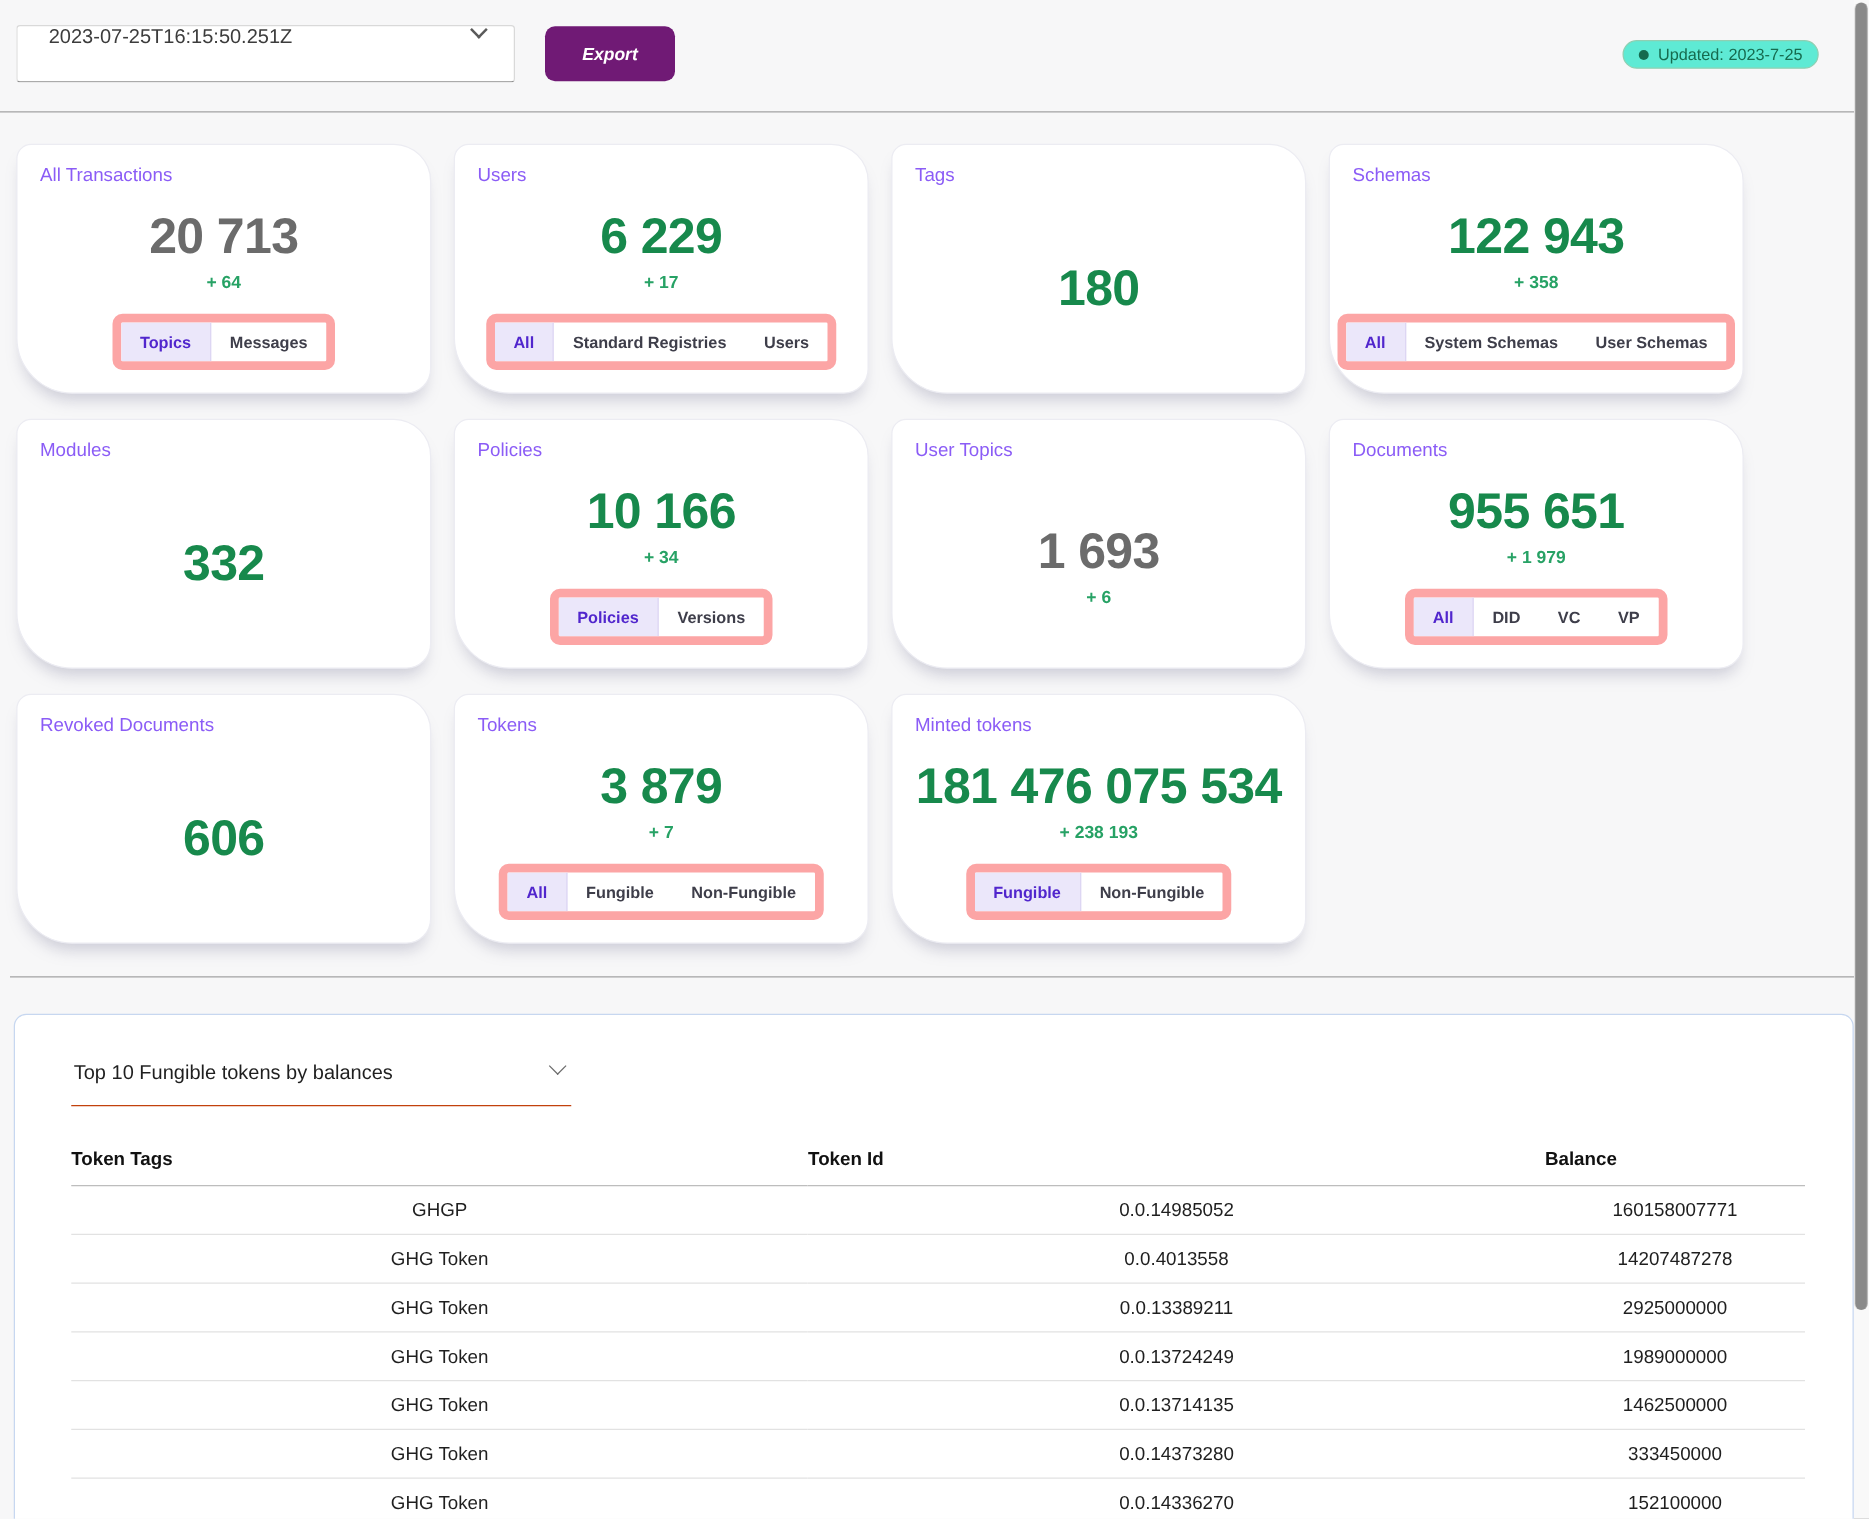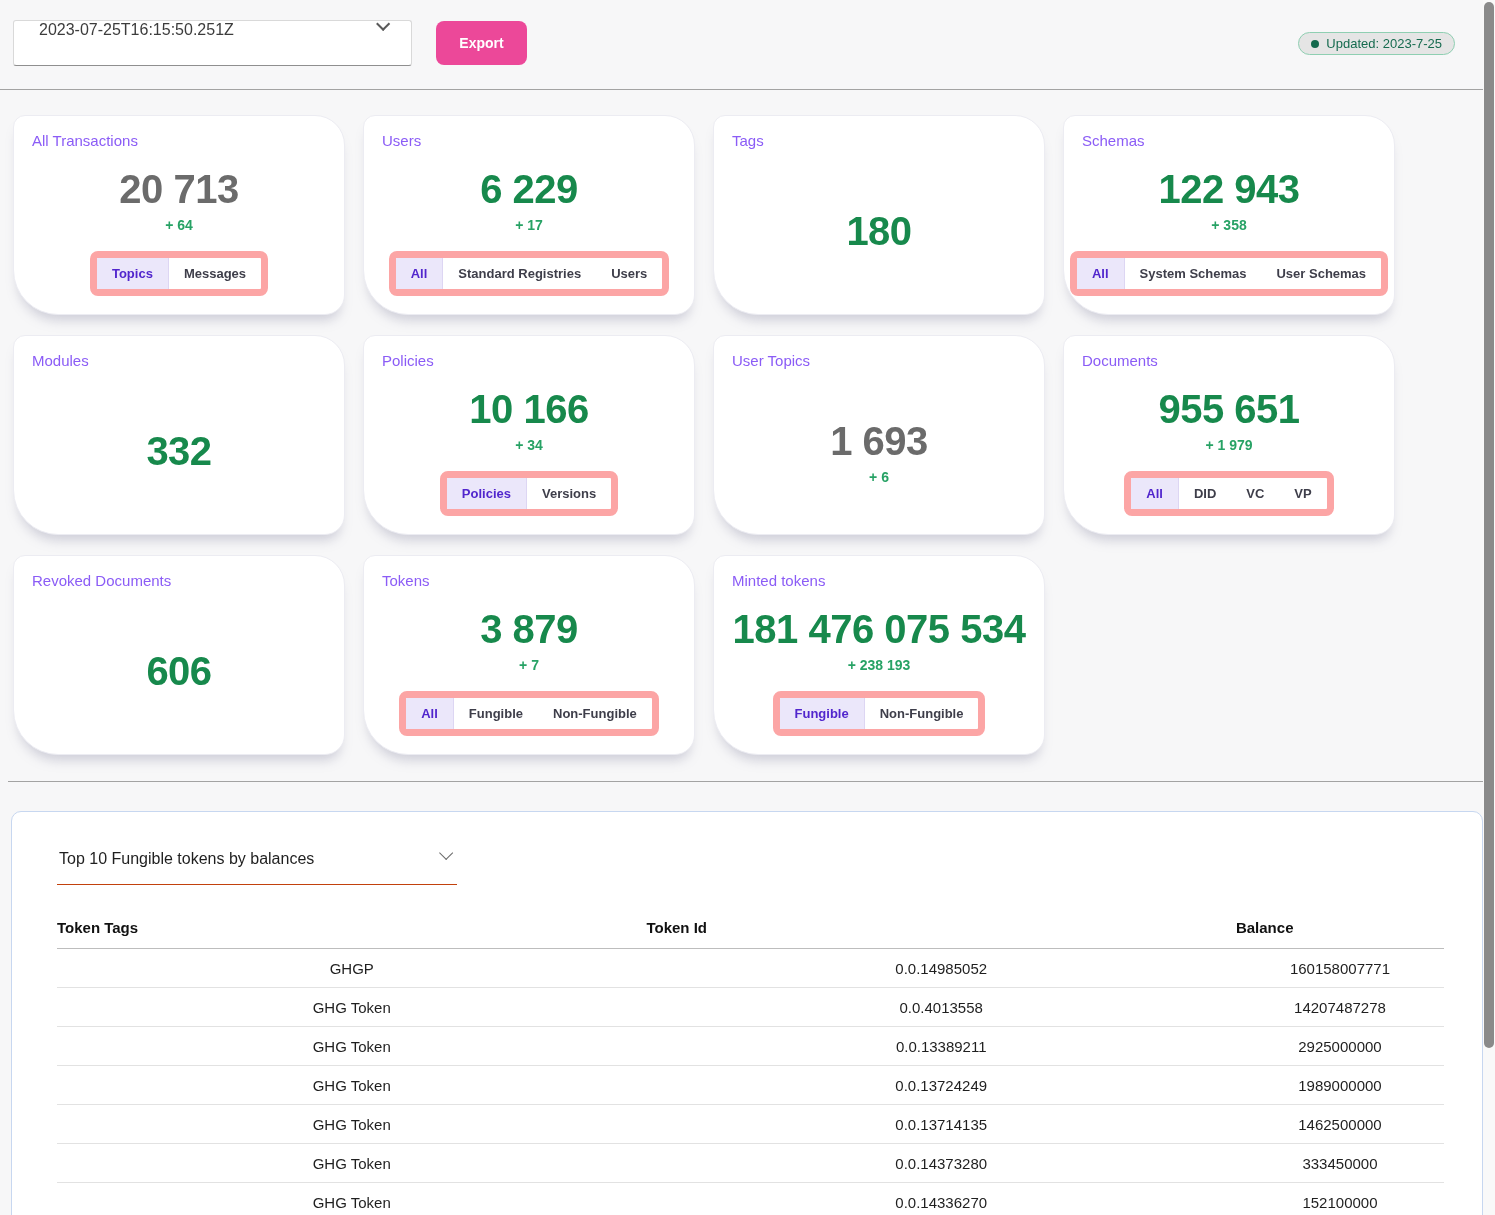--- a/index.html
+++ b/index.html
@@ -15,9 +15,9 @@
   .date-select .val { font-size:16px; color:#3c3c3c; flex:1; }
   .chev { width:10px; height:10px; border-right:2px solid #5a5a5a; border-bottom:2px solid #5a5a5a;
     transform:rotate(45deg) translateY(-3px); display:inline-block; }
-  .export-btn { position:absolute; left:436px; top:21px; width:91px; height:44px;
-    background:#ec4899; color:#fff; border:none; border-radius:8px;
-    font-size:14px; font-weight:bold; font-family:"Liberation Sans", sans-serif; cursor:pointer; }
+  .export-btn { position:absolute; left:436px; top:21px; width:104px; height:44px;
+    background:#701a75; color:#fff; border:none; border-radius:8px;
+    font-size:14px; font-weight:bold; font-family:"Liberation Sans", sans-serif; cursor:pointer;font-style:italic; }
   .updated-pill { position:absolute; right:40px; top:32px; height:23px;
     background:#e5e5e5; border:1px solid #8fcfb2; border-radius:999px;
     display:flex; align-items:center; gap:7px; padding:0 12px;

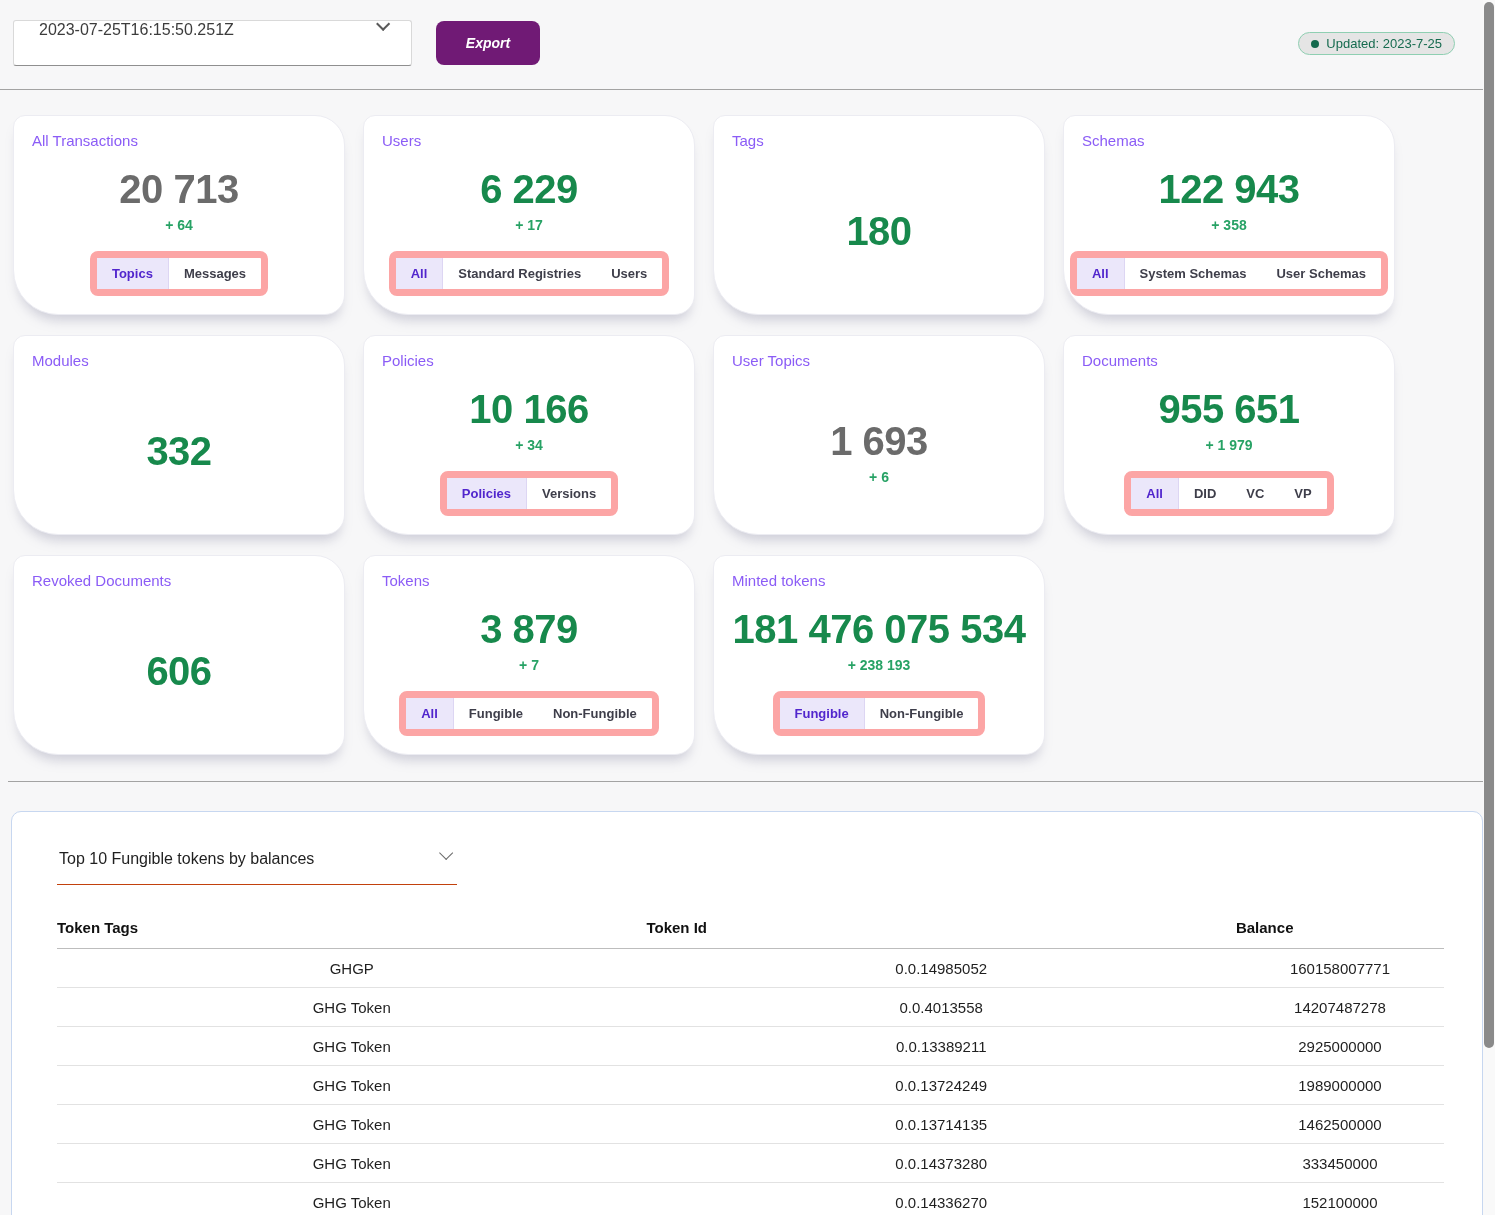--- a/index.html
+++ b/index.html
@@ -19,7 +19,7 @@
     background:#701a75; color:#fff; border:none; border-radius:8px;
     font-size:14px; font-weight:bold; font-family:"Liberation Sans", sans-serif; cursor:pointer;font-style:italic; }
   .updated-pill { position:absolute; right:40px; top:32px; height:23px;
-    background:#e5e5e5; border:1px solid #8fcfb2; border-radius:999px;
+    background:#5eead4; border:1px solid #8fcfb2; border-radius:999px;
     display:flex; align-items:center; gap:7px; padding:0 12px;
     font-size:13px; color:#166b4f; }
   .updated-pill .dot { width:8px; height:8px; border-radius:50%; background:#156a4e; }

